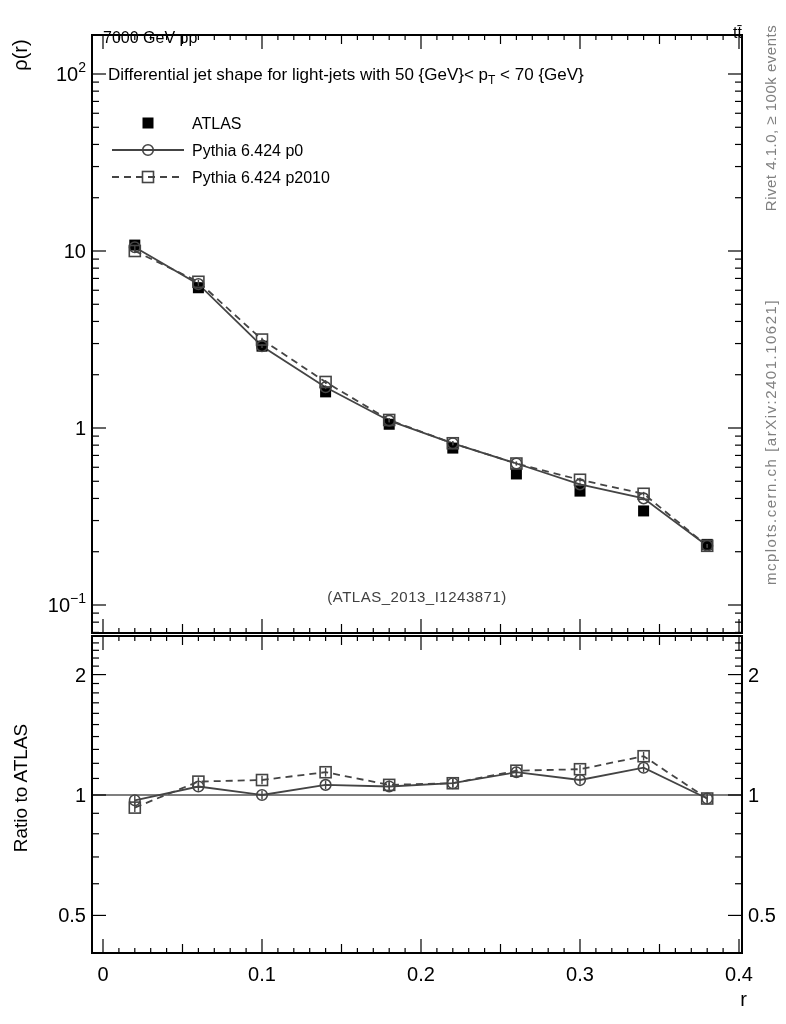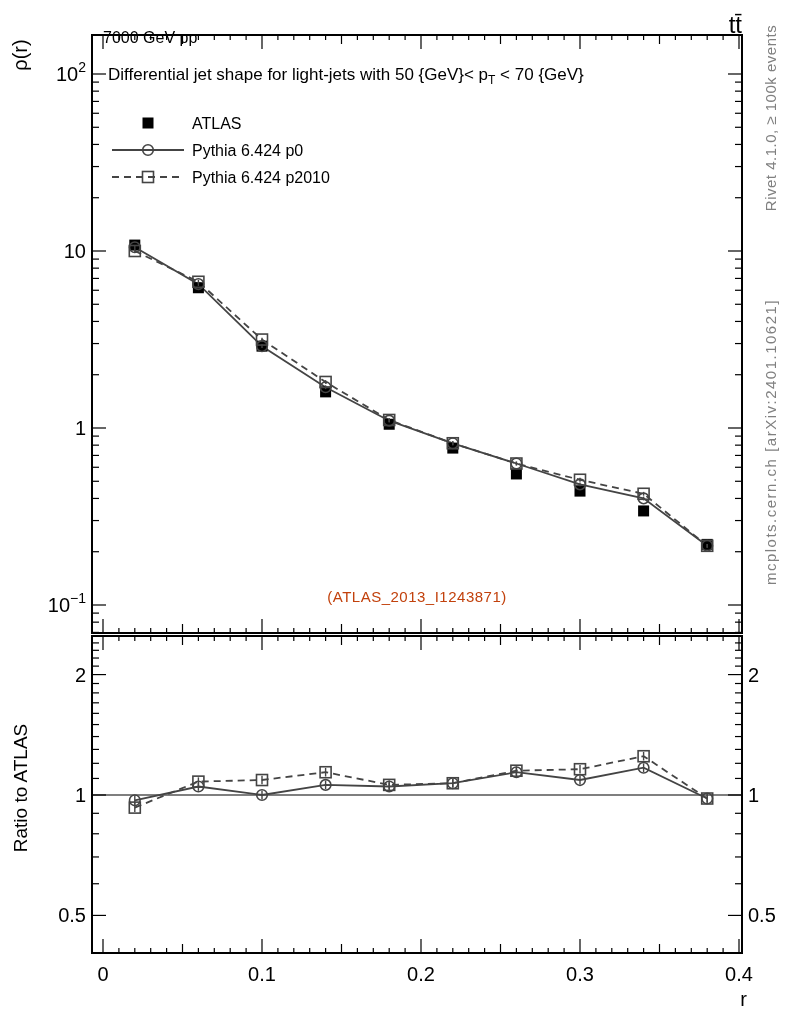--- a/index.html
+++ b/index.html
@@ -7,7 +7,7 @@
         font-family:"Liberation Sans","DejaVu Sans",sans-serif;color:#000;}
   .abs{position:absolute;white-space:nowrap;}
   .hdr-left{left:103px;top:21px;font-size:16px;margin-top:8px;}
-  .hdr-right{right:44px;top:11px;font-size:24px;}
+  .hdr-right{right:44px;top:24px;font-size:16px;}
   .plot-title{left:108px;top:65px;font-size:17px;}
   .plot-title .sub{font-size:12px;position:relative;top:4px;}
   .ylab-main{left:20px;top:55px;font-size:20px;transform:translate(-50%,-50%) rotate(-90deg);}

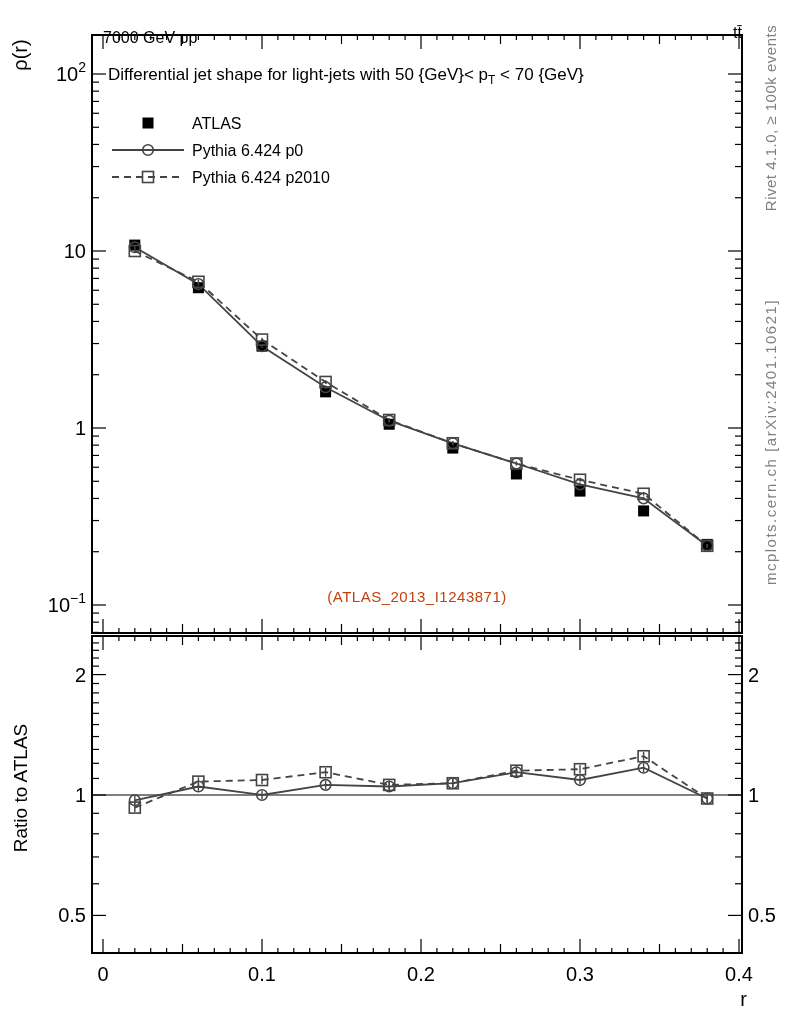--- a/index.html
+++ b/index.html
@@ -15,7 +15,7 @@
   .note{color:#808080;font-size:15px;transform:translate(-50%,-50%) rotate(-90deg);}
   .note-rivet{left:770px;top:118px;letter-spacing:0.5px;}
   .note-mcplots{left:770px;top:442px;letter-spacing:1.5px;}
-  .watermark{left:417px;top:596px;font-size:15px;color:#c2410c;transform:translate(-50%,-50%);letter-spacing:0.5px;}
+  .watermark{left:417px;top:596px;font-size:15px;color:#404040;transform:translate(-50%,-50%);letter-spacing:0.5px;}
   svg{position:absolute;left:0;top:0;}
 </style>
 </head>

